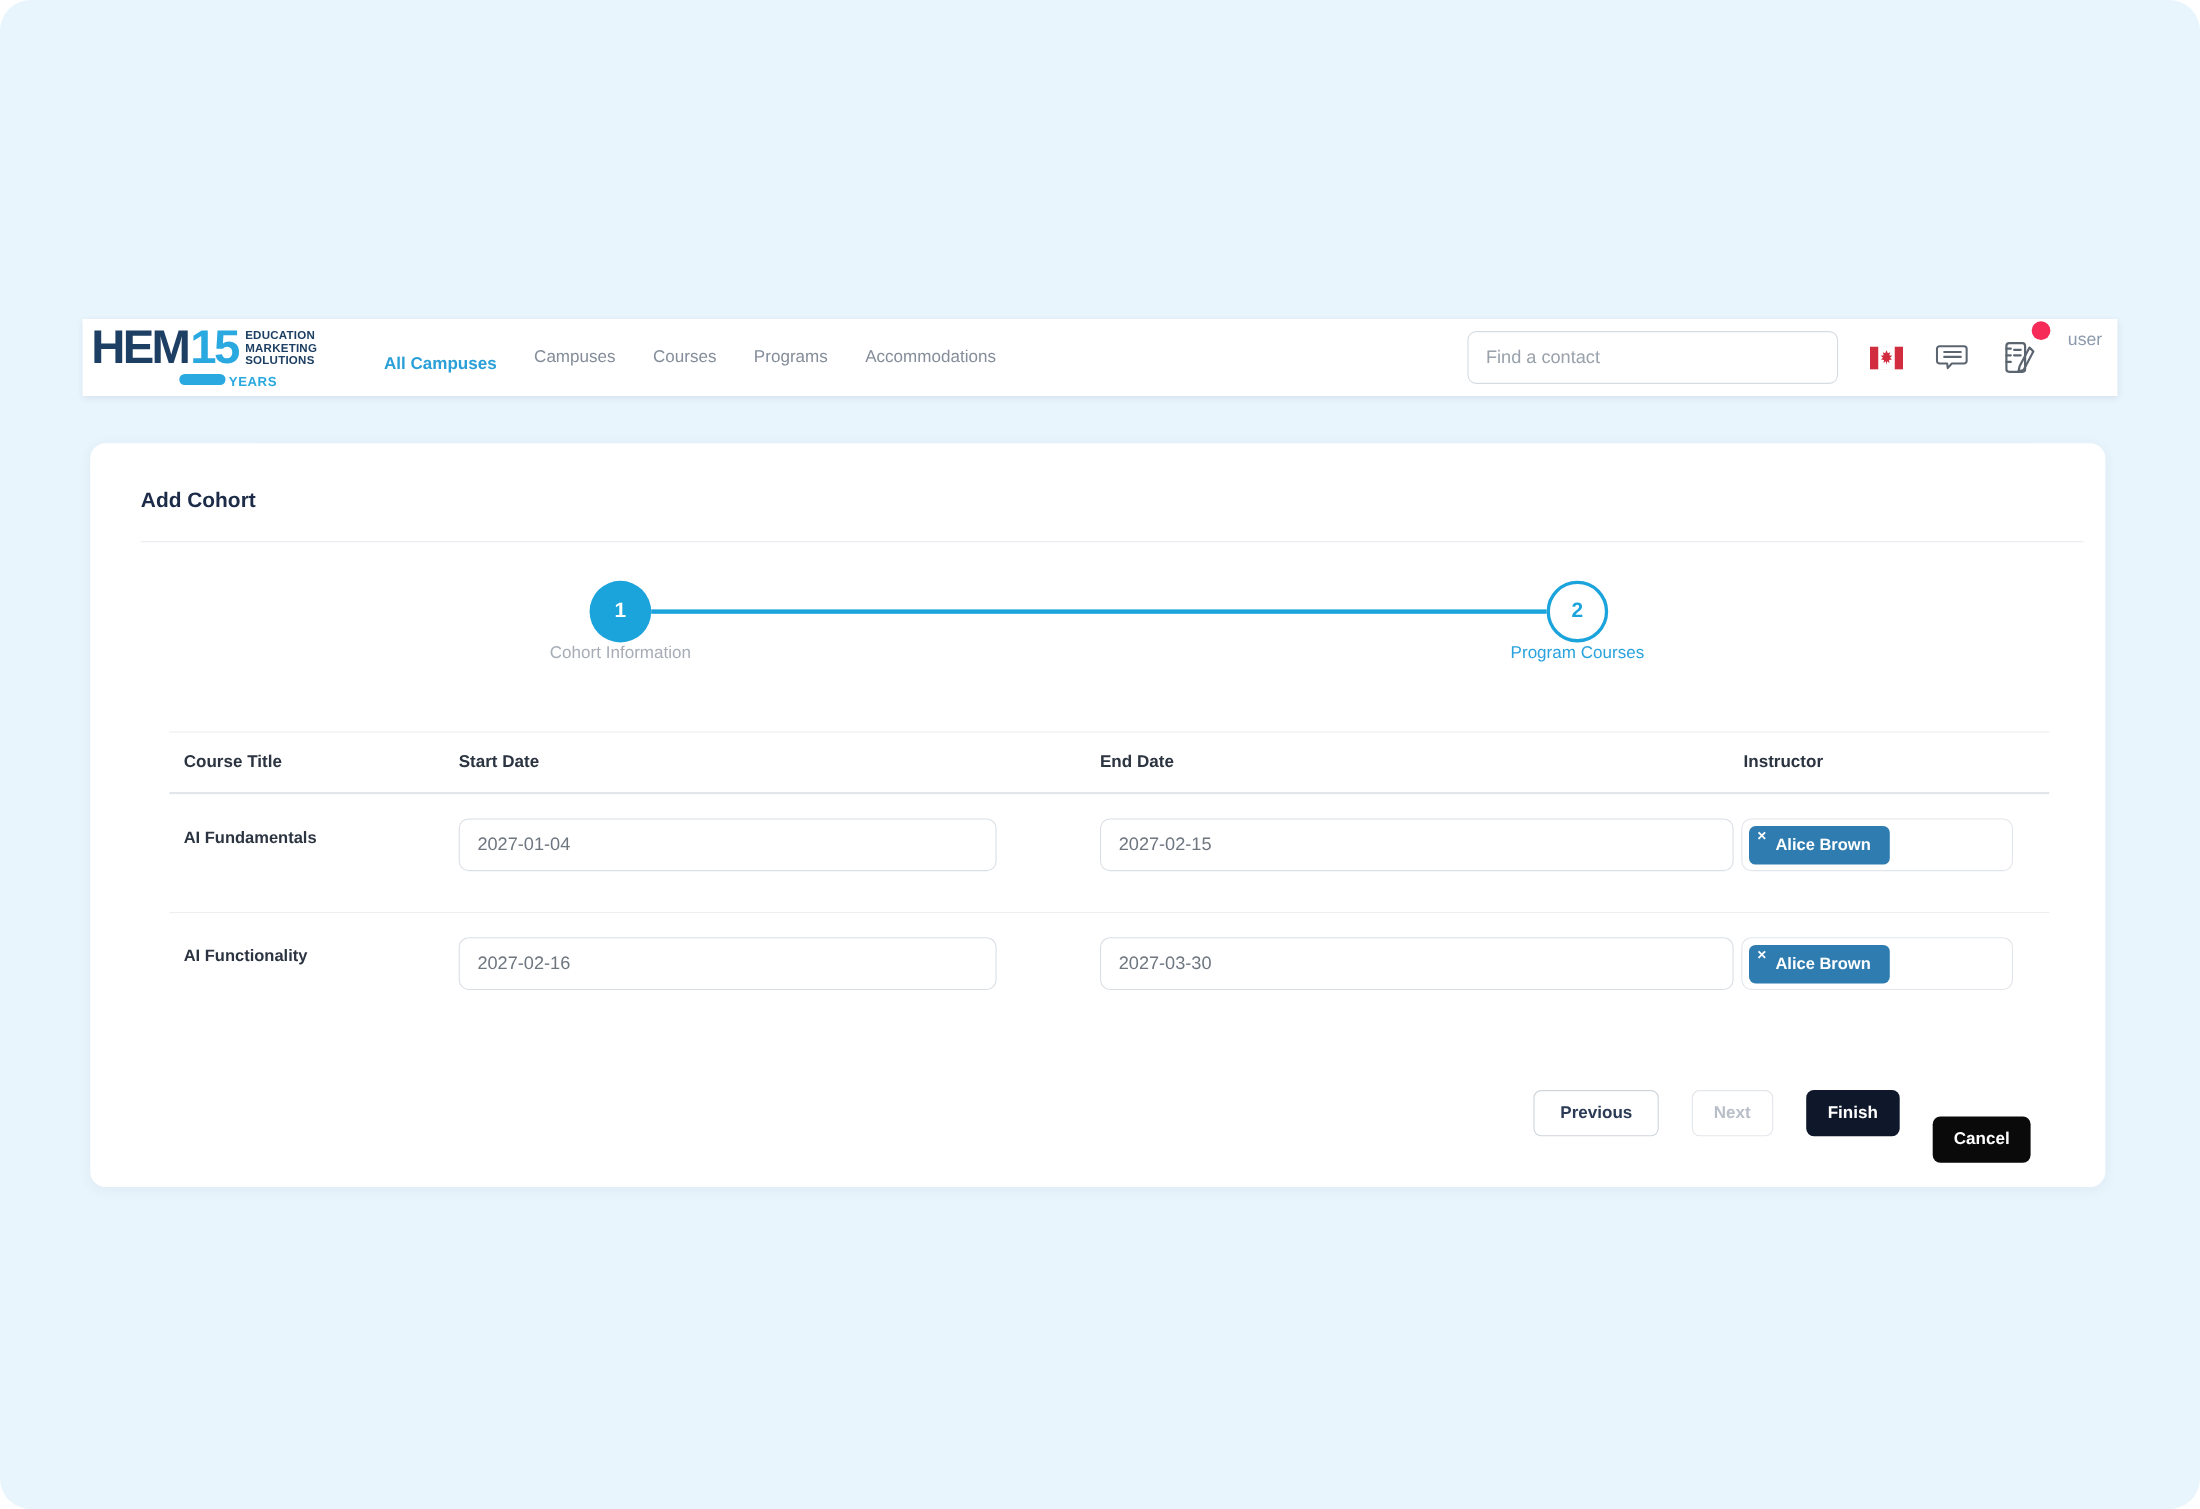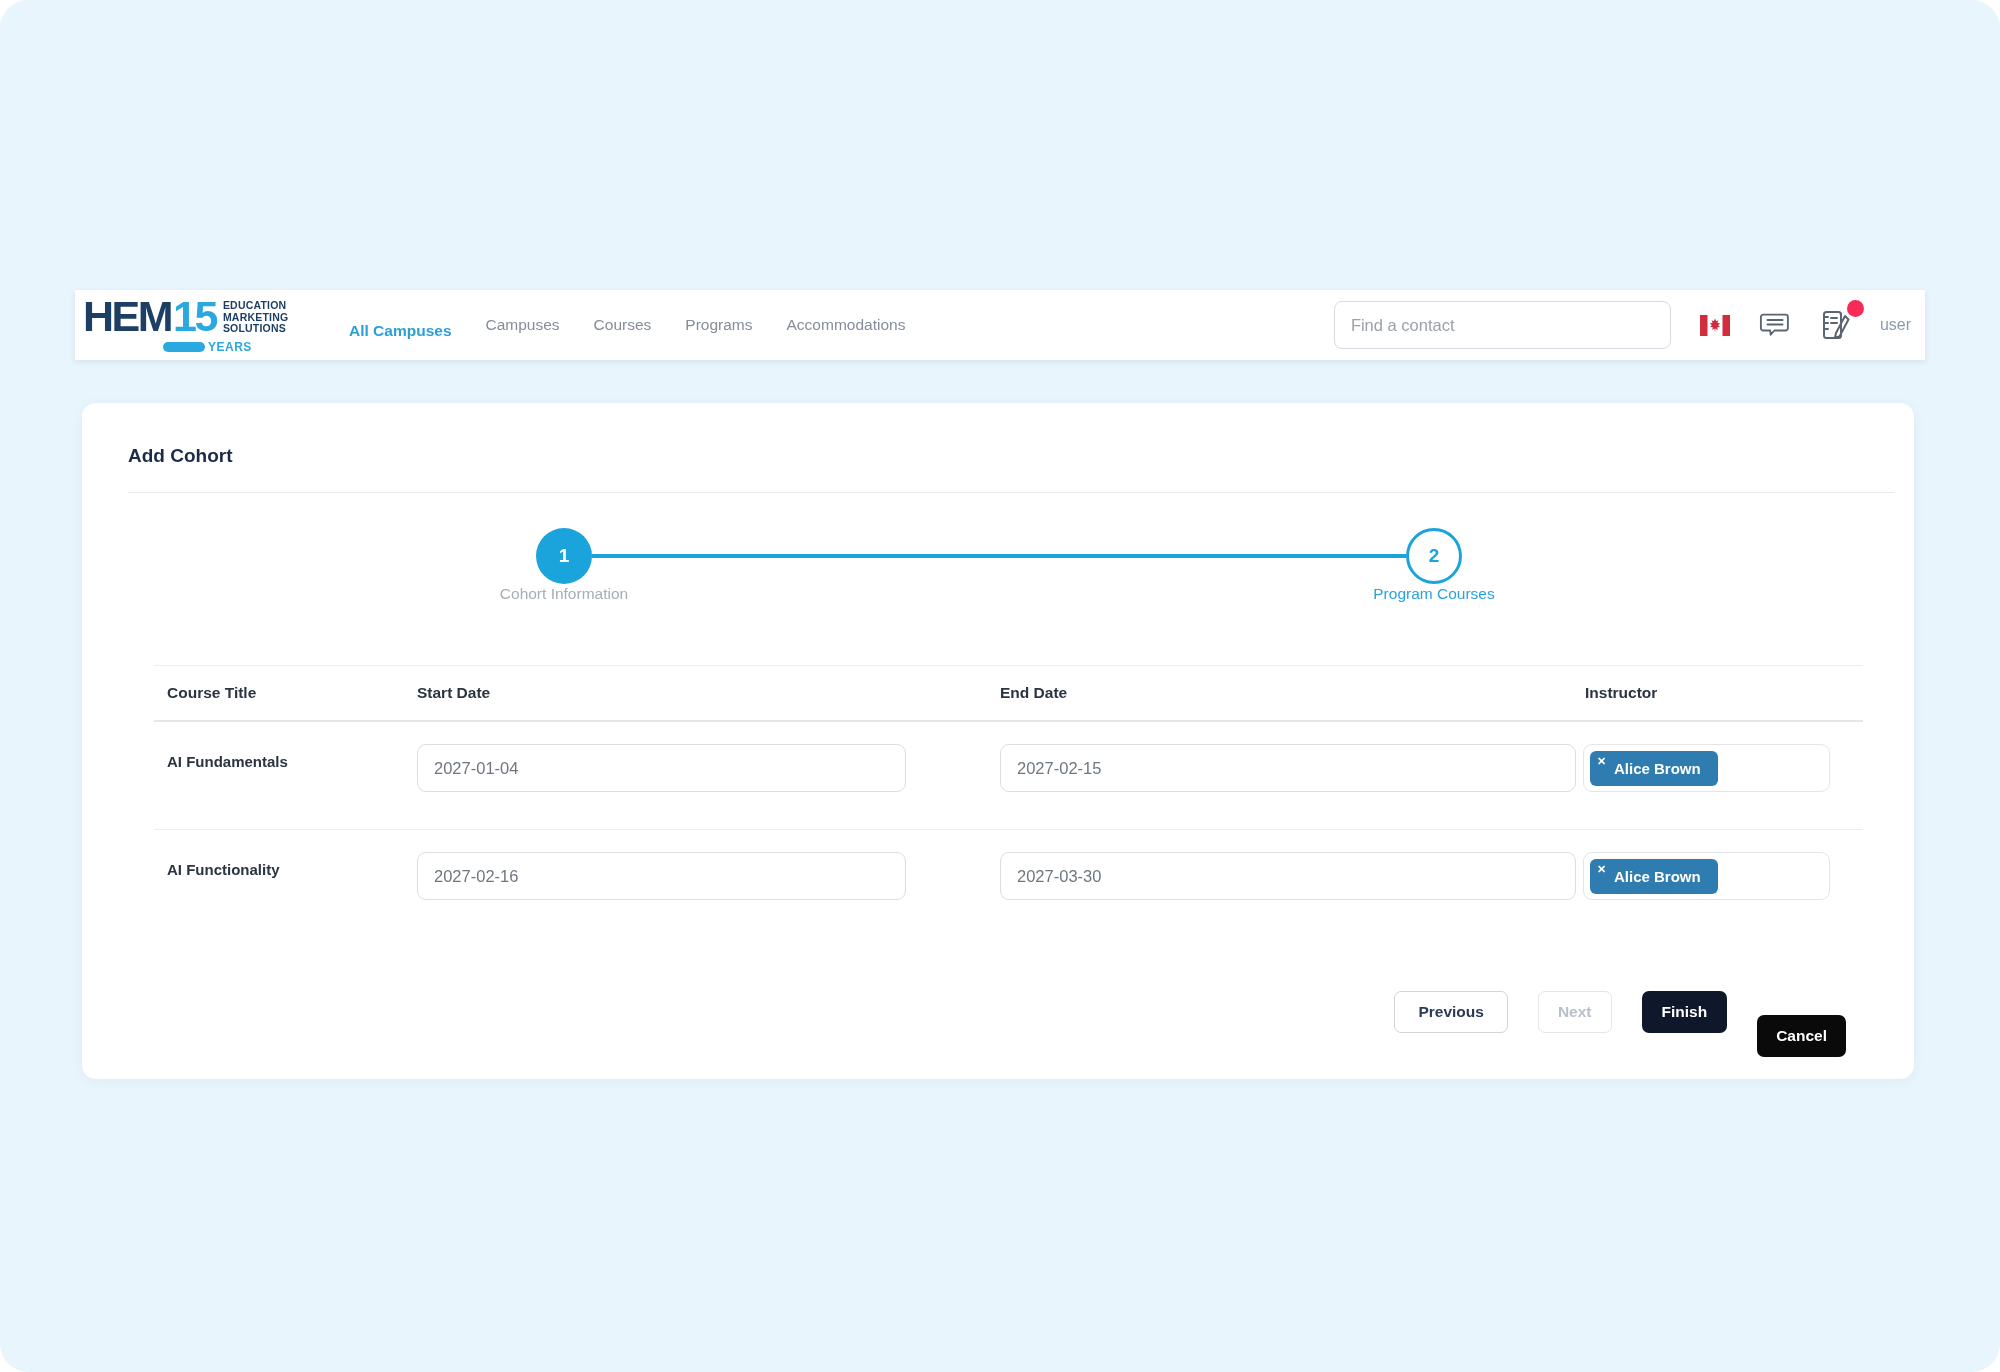--- a/index.html
+++ b/index.html
@@ -31,7 +31,7 @@
   .nav-item{font-size:15.5px;font-weight:500;color:#848d99;cursor:pointer;white-space:nowrap;}
   .nav-item.active{color:#2a9fd8;font-weight:600;margin-top:12px;}
 
-  .header-right{margin-left:auto;display:flex;align-items:center;margin-right:14px;}
+  .header-right{margin-left:auto;display:flex;margin-right:14px;}
   .search{
     width:337px;height:48px;border:1px solid #d6dce2;border-radius:8px;
     padding:0 16px;font-size:16.5px;color:#4a5360;background:#fff;outline:none;

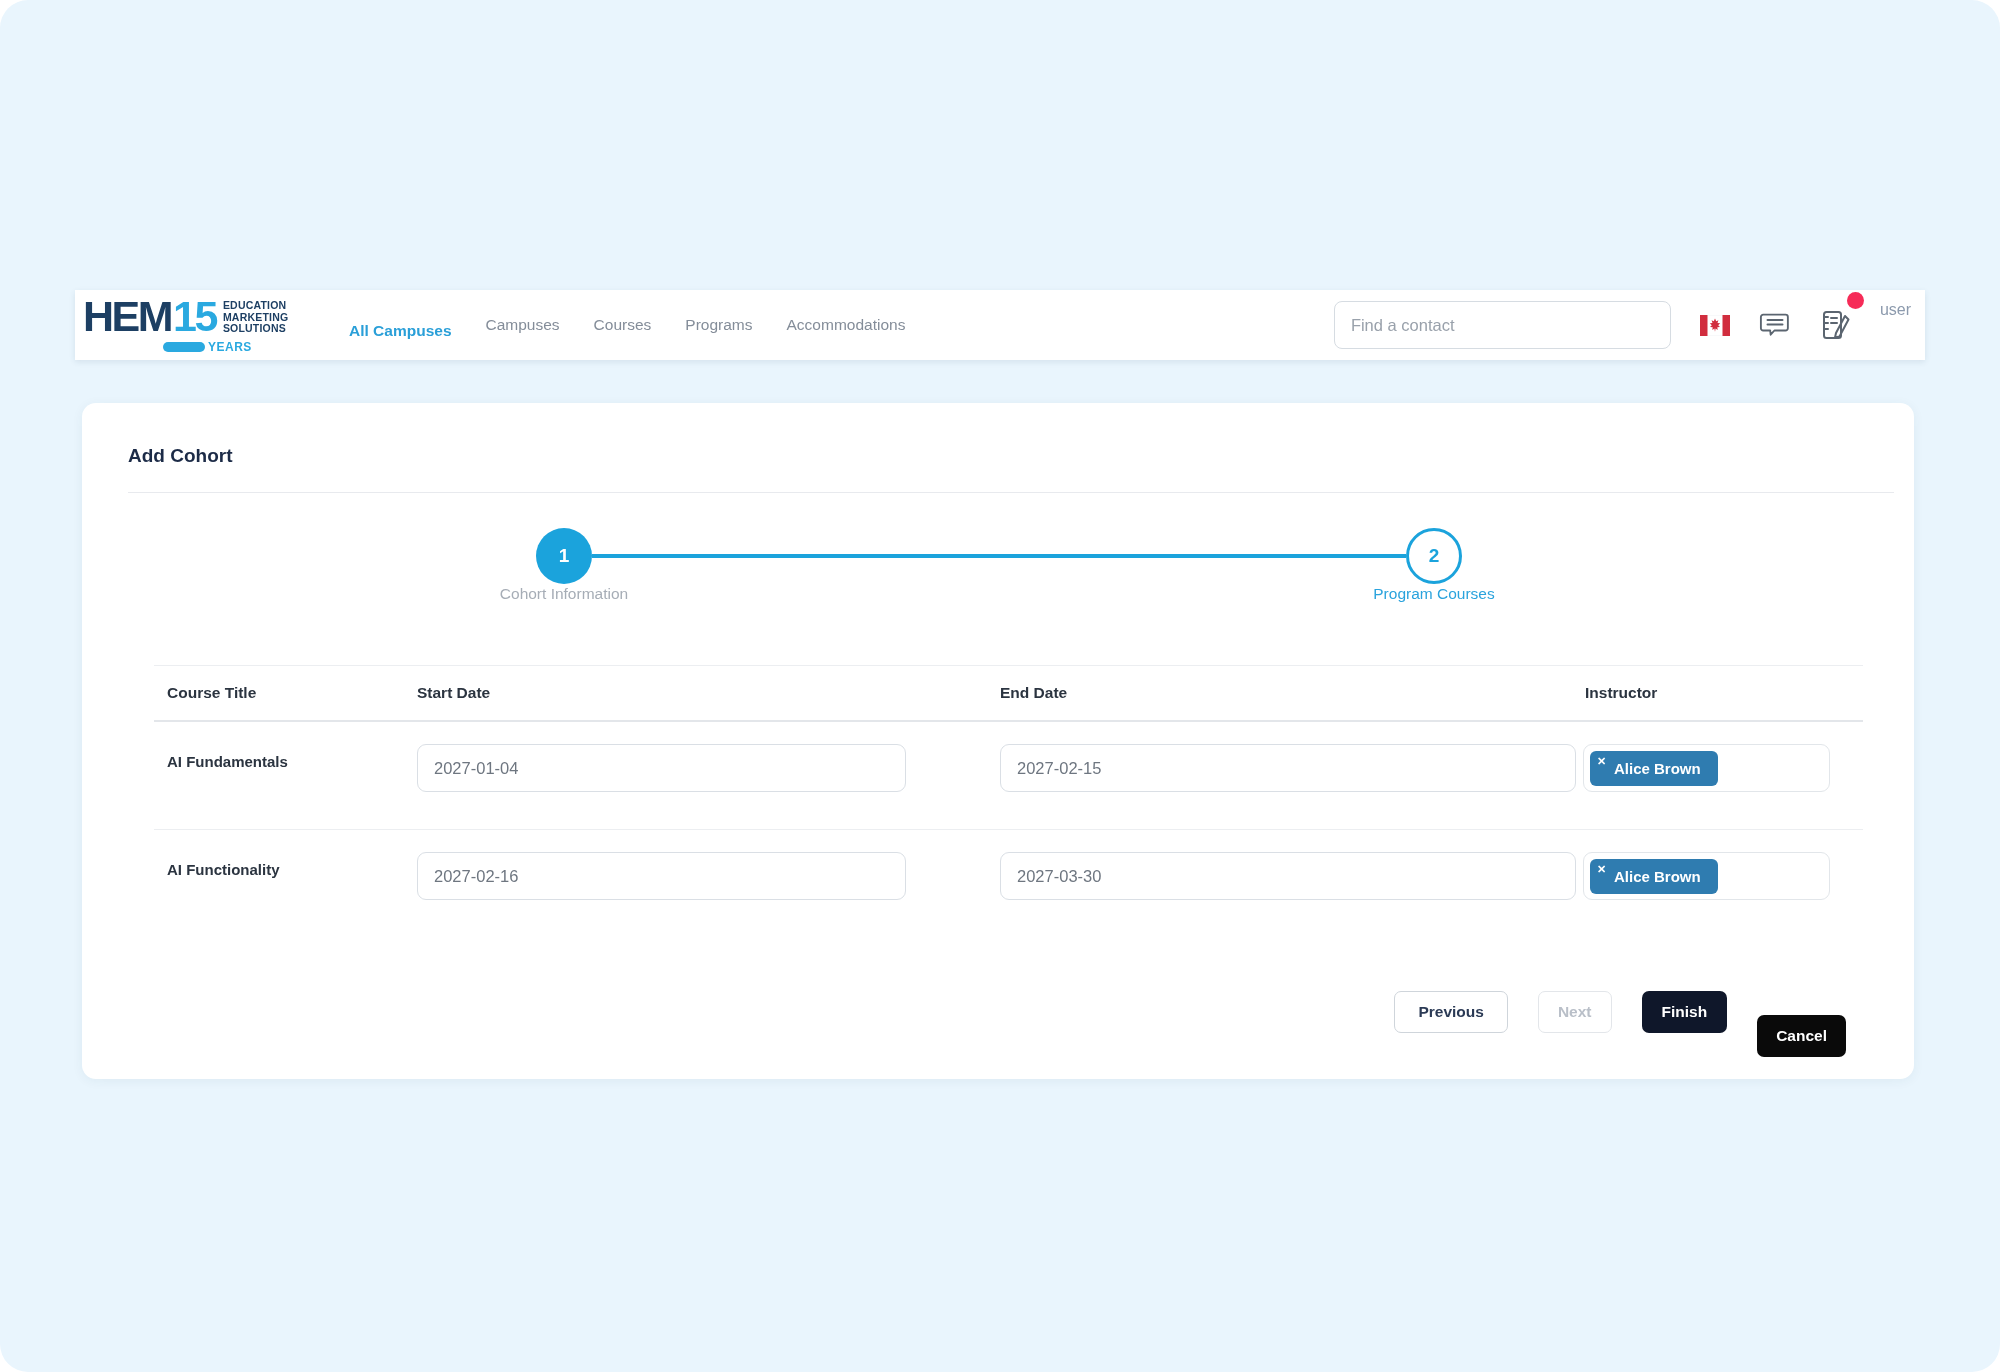--- a/index.html
+++ b/index.html
@@ -23,7 +23,7 @@
   .logo-word .num{color:#2aa9e0;margin-left:2px;}
   .logo-tag{margin-left:7px;margin-top:4px;}
   .logo-tag div{font-size:10.5px;font-weight:700;color:#1d3f63;line-height:11.5px;letter-spacing:.2px;}
-  .logo-years{position:absolute;left:80px;top:48px;display:flex;align-items:center;gap:3px;}
+  .logo-years{position:absolute;left:80px;top:48px;display:flex;align-items:flex-start;gap:3px;}
   .years-pill{width:42px;height:10px;border-radius:6px;background:#2aa9e0;}
   .years-text{font-size:12px;font-weight:800;color:#2aa9e0;letter-spacing:.5px;}
 

